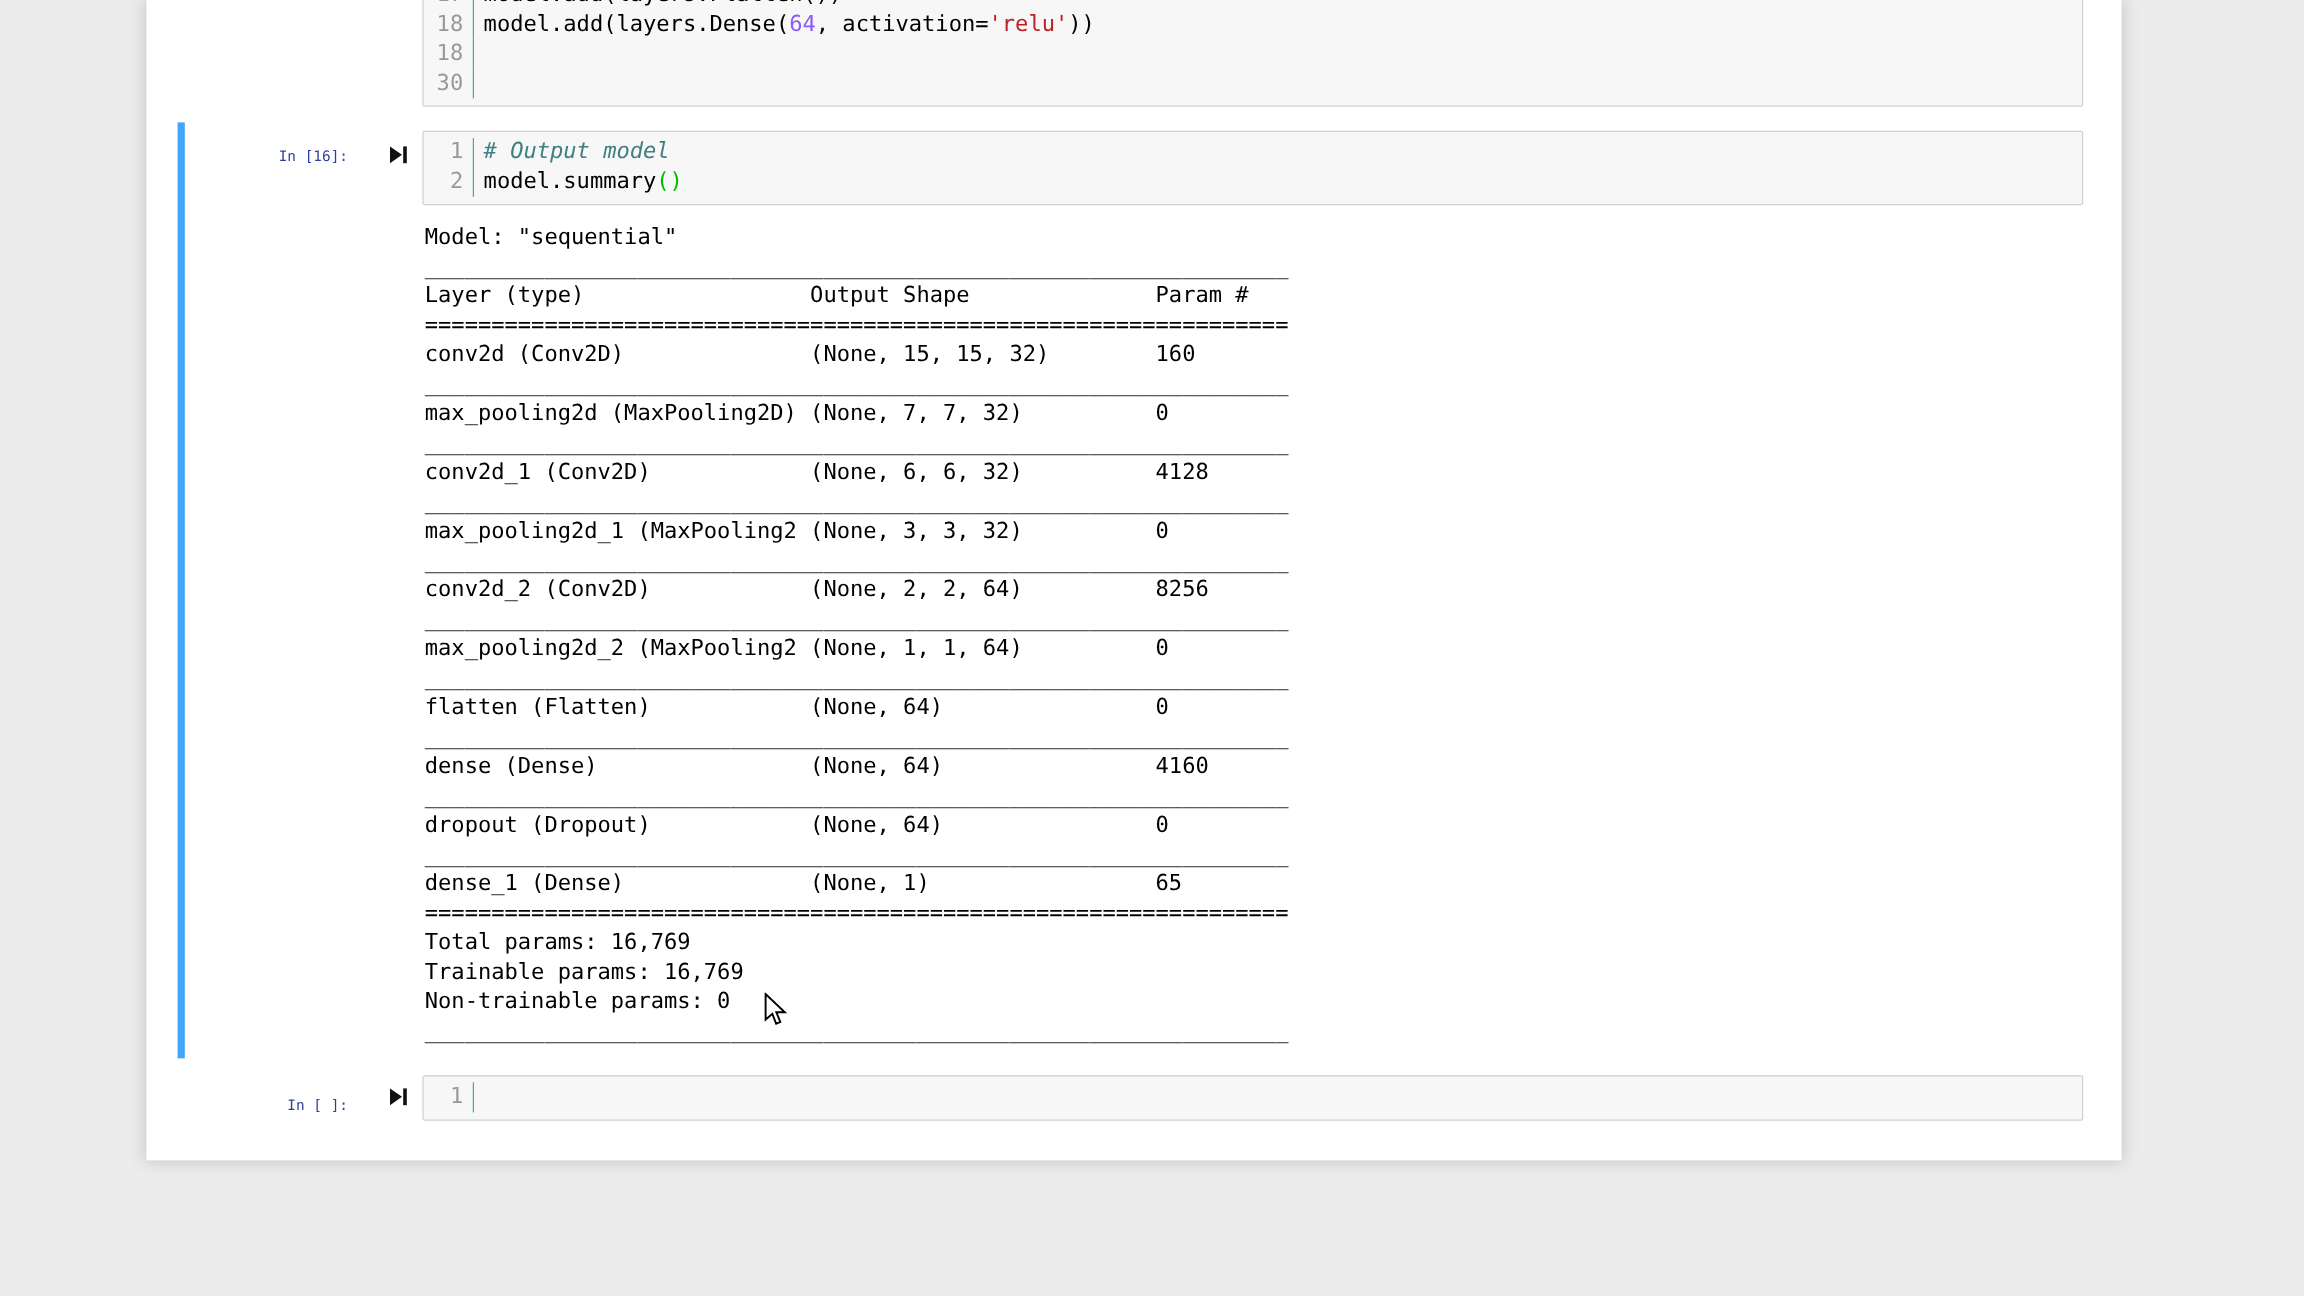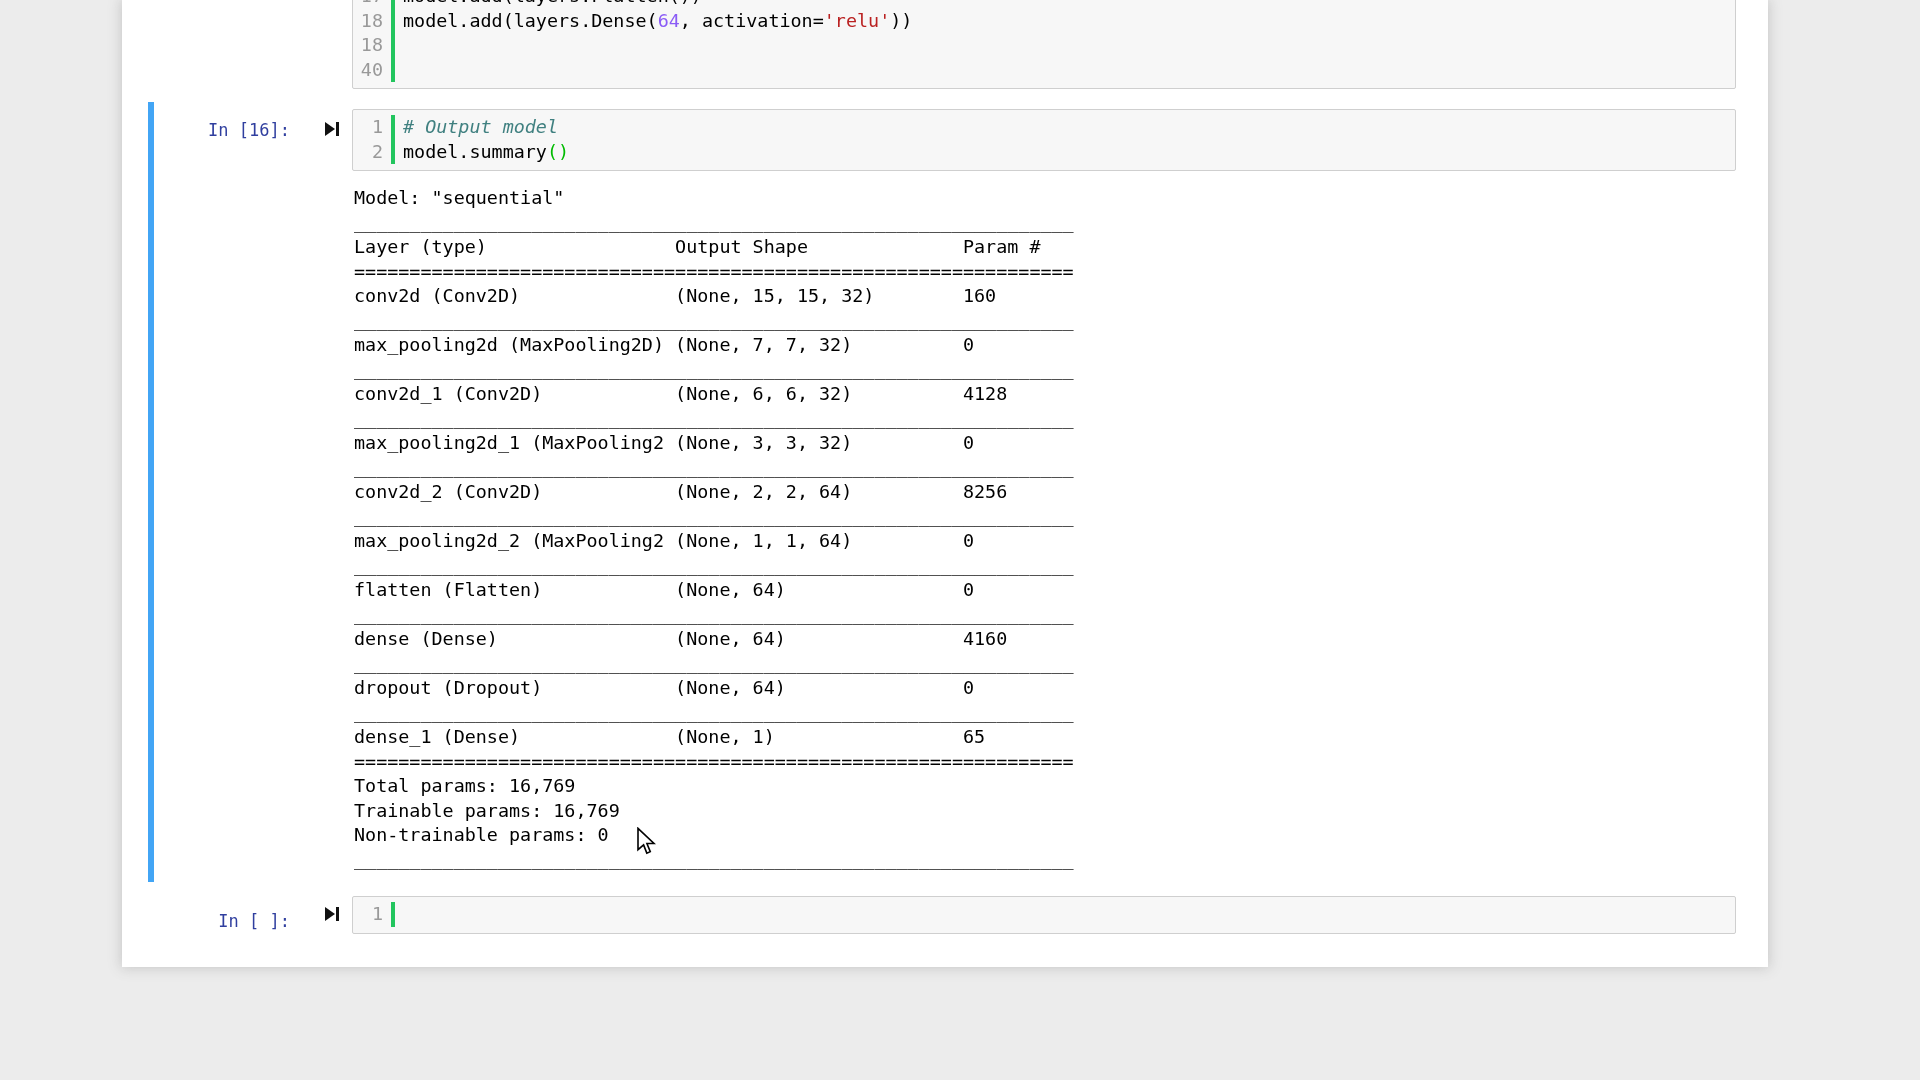--- a/index.html
+++ b/index.html
@@ -37,7 +37,7 @@
     text-align:right;
     padding-right:8px;
     color:#999;
-    border-right:4px solid #22c55e;
+    border-right:1px solid #22c55e;
   }
   .code-line .code-text {
     padding-left:8px;

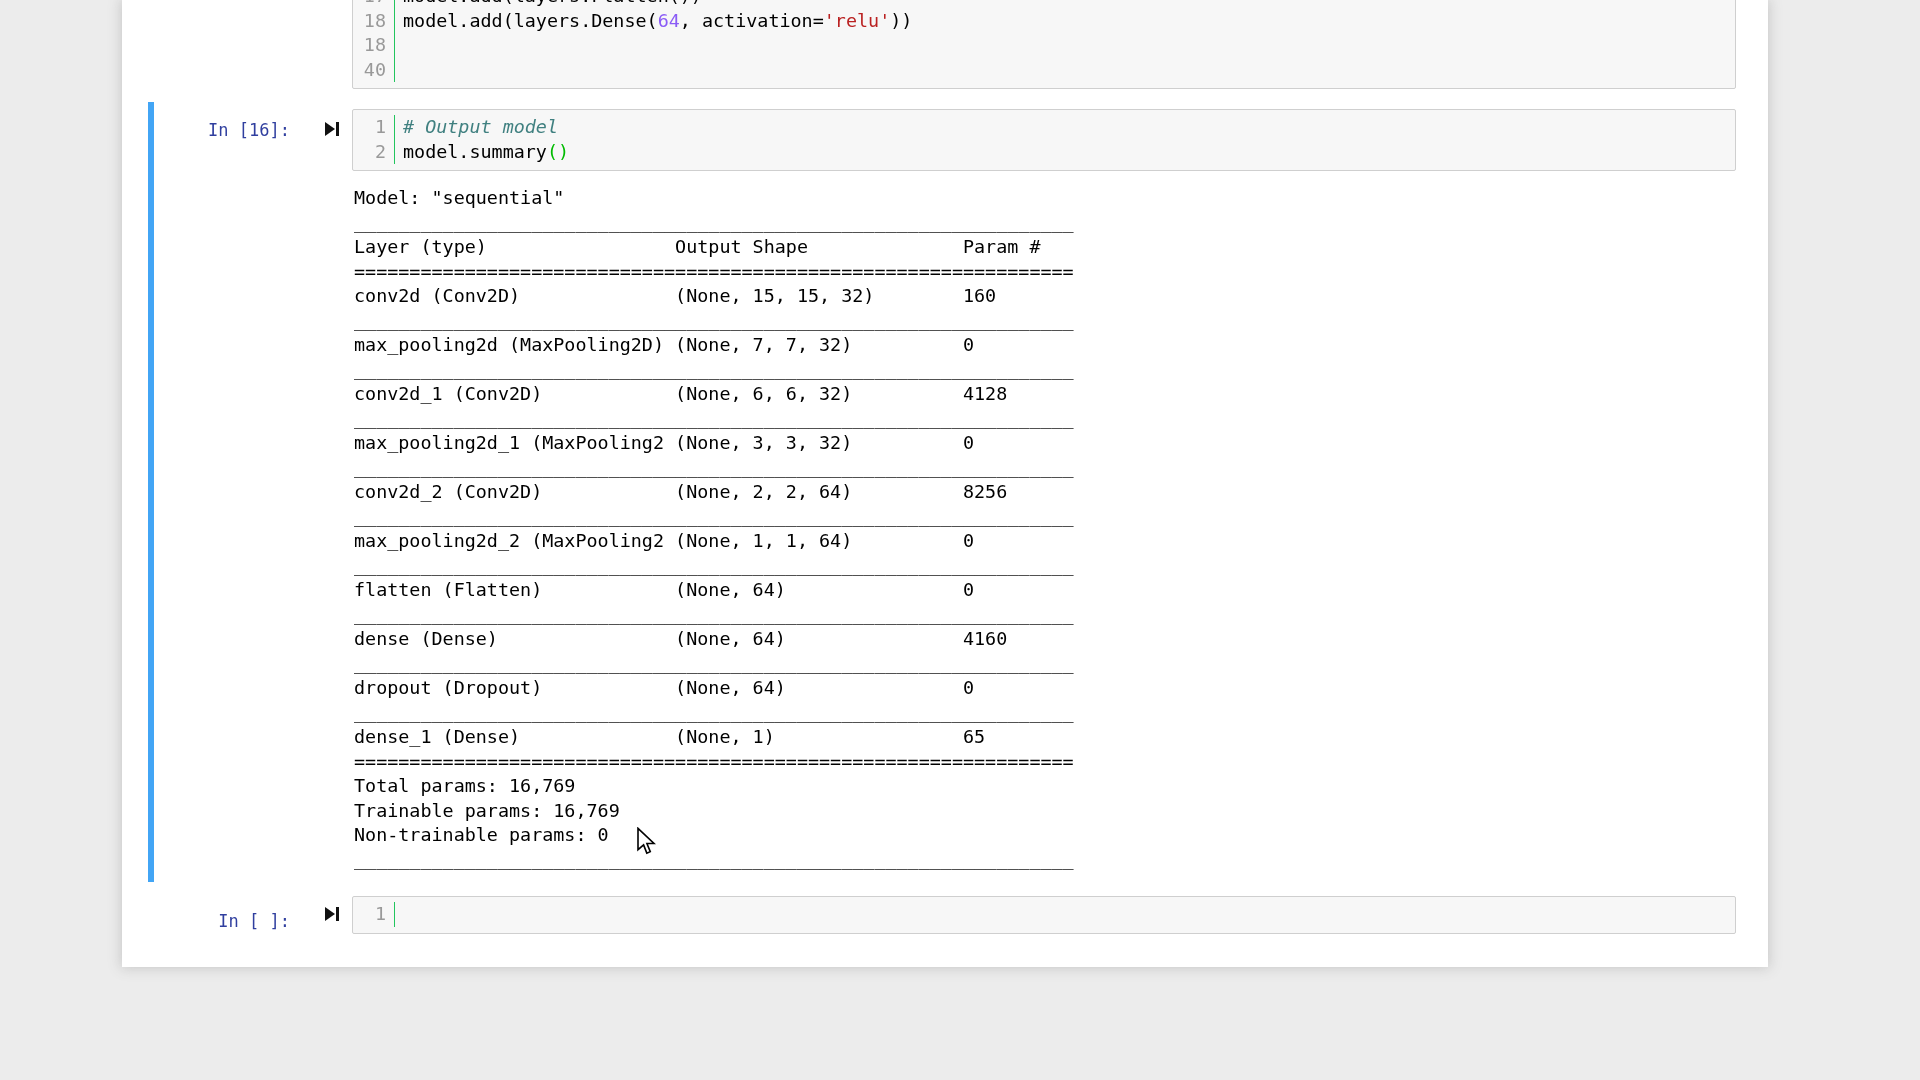--- a/index.html
+++ b/index.html
@@ -109,7 +109,7 @@
           <span class="ln">18</span>
         </div>
         <div class="code-line">
-          <span class="ln">40</span>
+          <span class="ln">30</span>
         </div>
       </div>
 

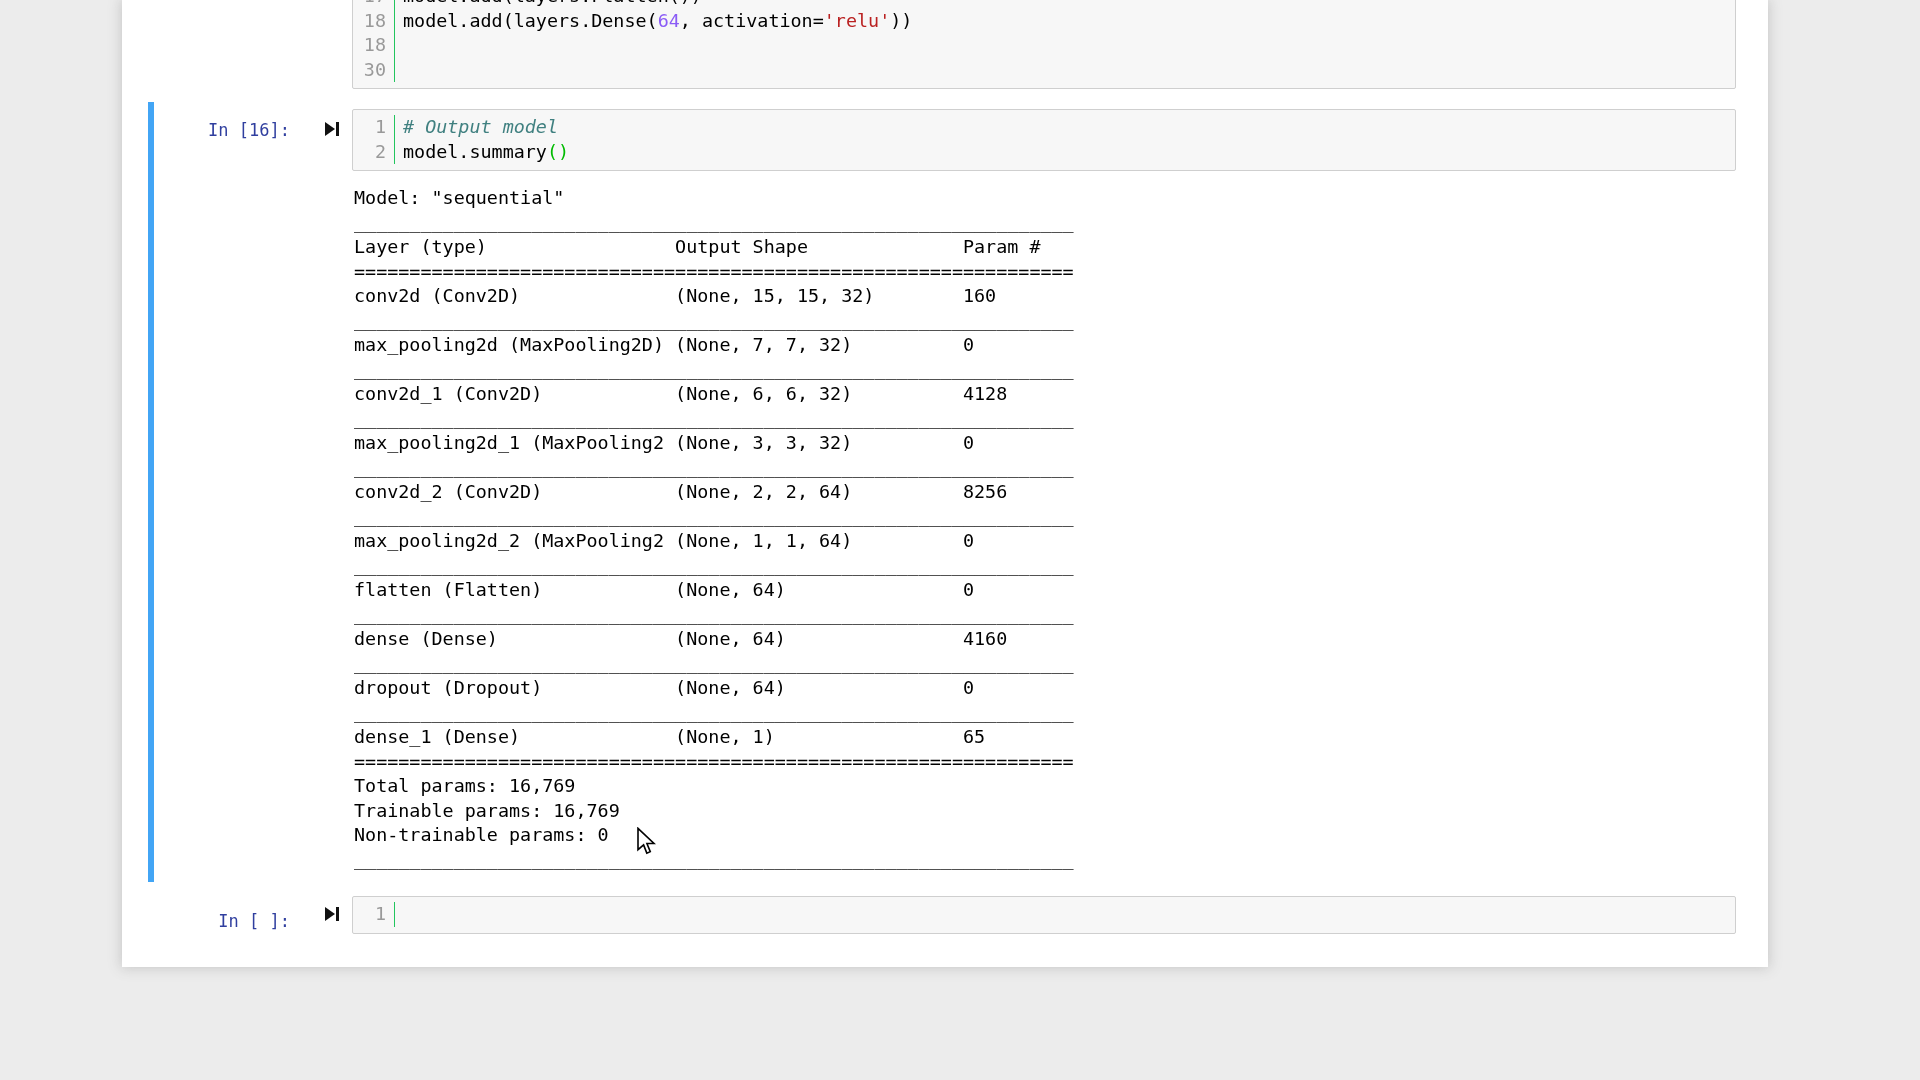--- a/index.html
+++ b/index.html
@@ -54,7 +54,7 @@
     position:absolute; left:0; width:168px;
     text-align:right;
     font-family:"DejaVu Sans Mono","Liberation Mono",monospace;
-    font-size:17px; line-height:24px;
+    font-size:12px; line-height:24px;
     color:#303F9F;
     white-space:pre;
   }

